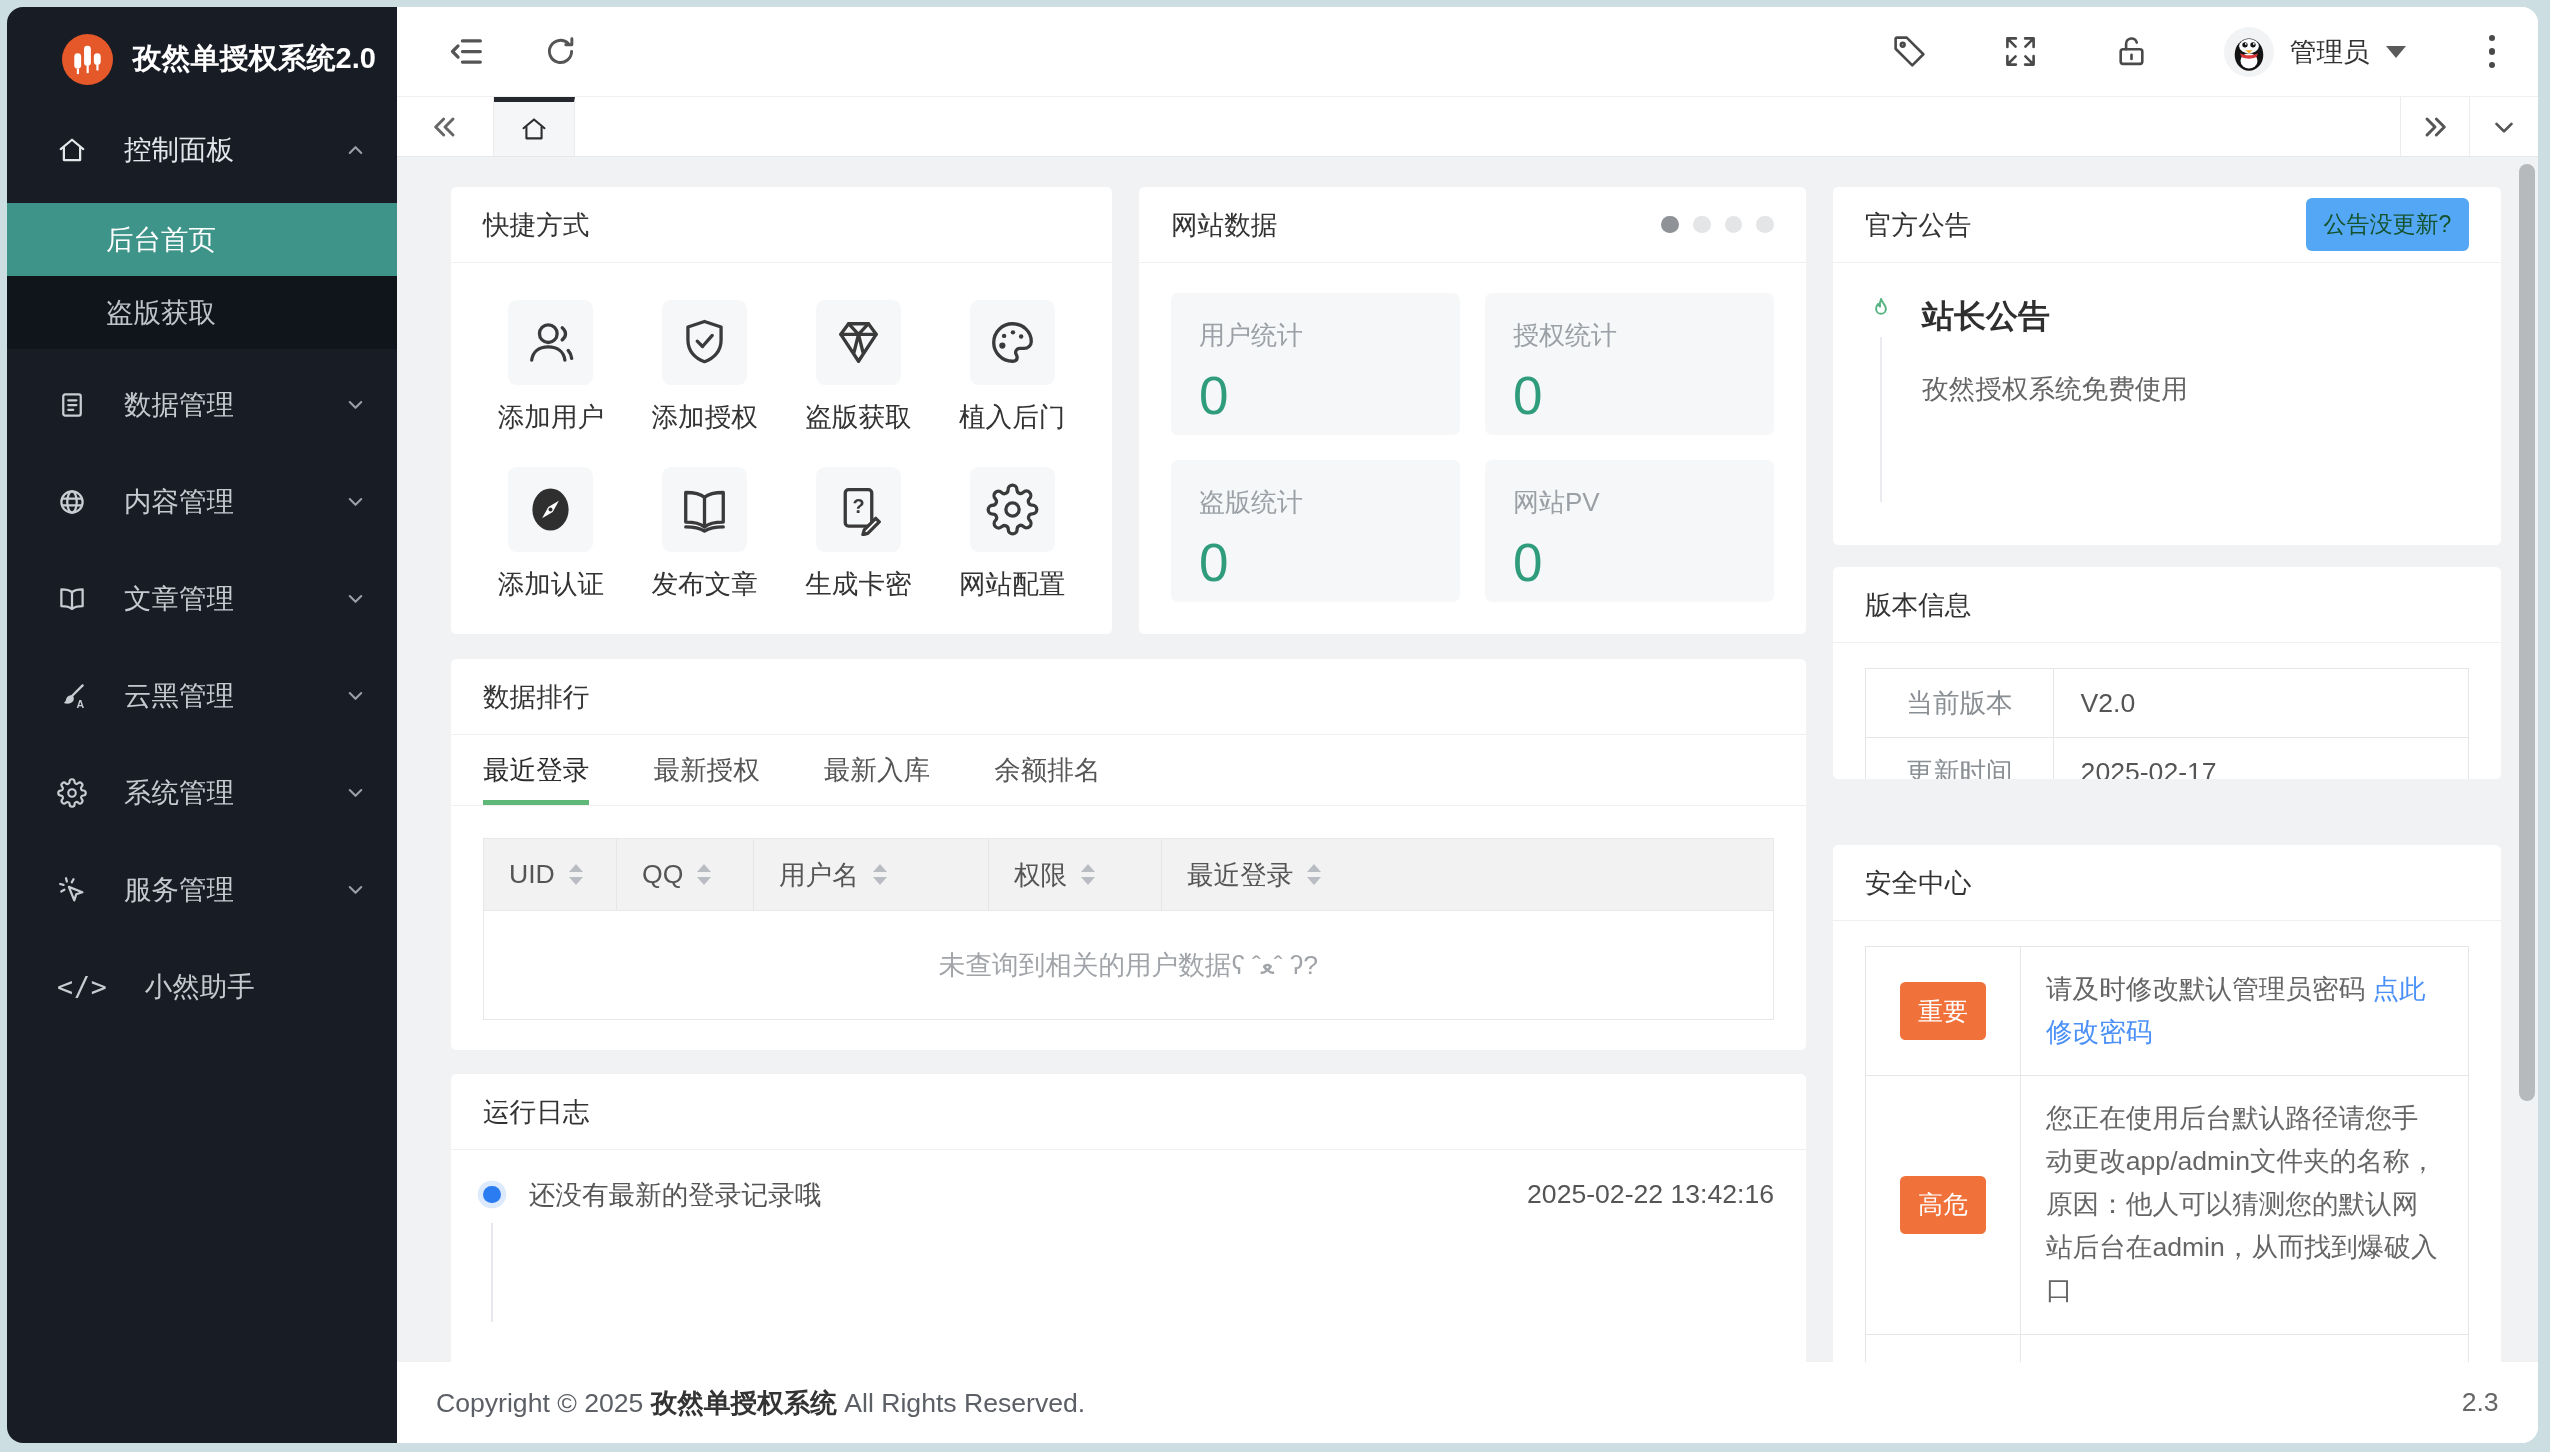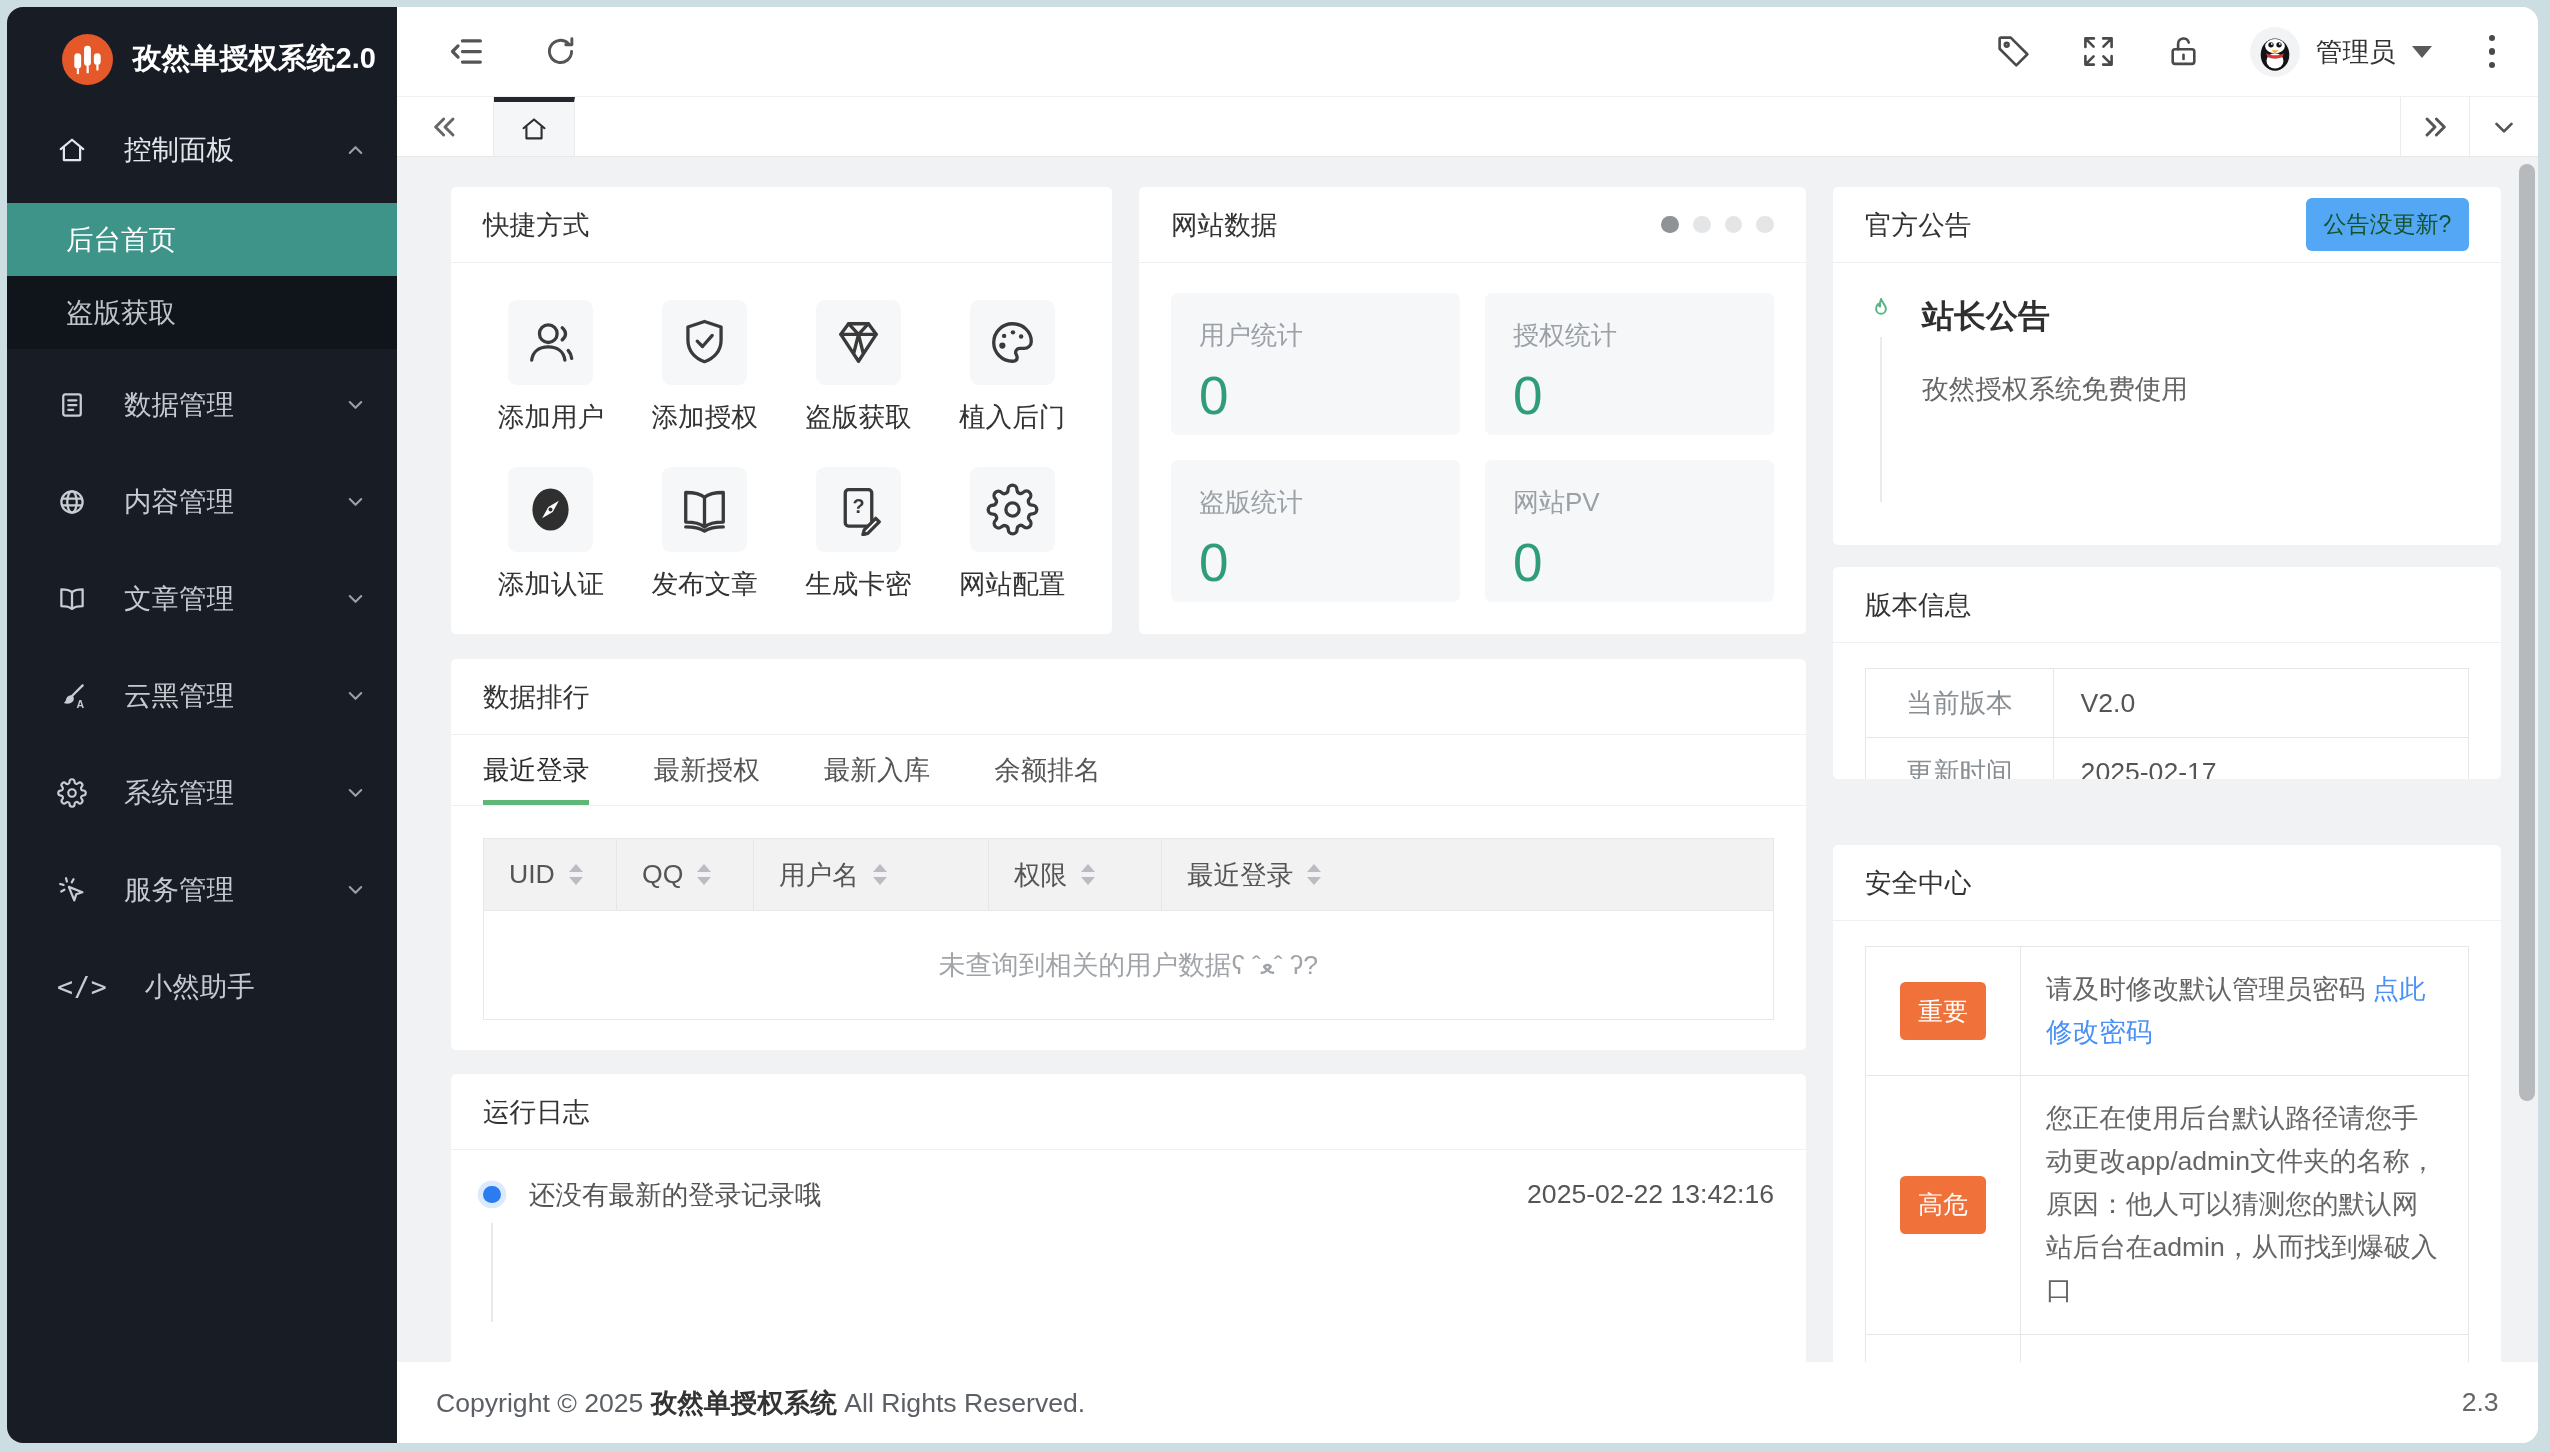--- a/index.html
+++ b/index.html
@@ -31,7 +31,7 @@
   .topbar{position:absolute;top:0;left:0;right:0;height:90px;background:#fff;
     border-bottom:0.9px solid #f0f0f0;display:flex;align-items:center;padding:0 34px 0 50px;z-index:4}
   .tb-left{display:flex;gap:57px;align-items:center;color:#555}
-  .tb-right{margin-left:auto;display:flex;gap:48px;align-items:center;color:#4a4a4a}
+  .tb-right{margin-left:auto;display:flex;gap:74px;align-items:center;color:#4a4a4a}
   .tb-btn{cursor:pointer;display:flex;align-items:center}
   .user{display:flex;align-items:center;gap:16px;cursor:pointer}
   .user-name{font-size:26.6px;color:#333}

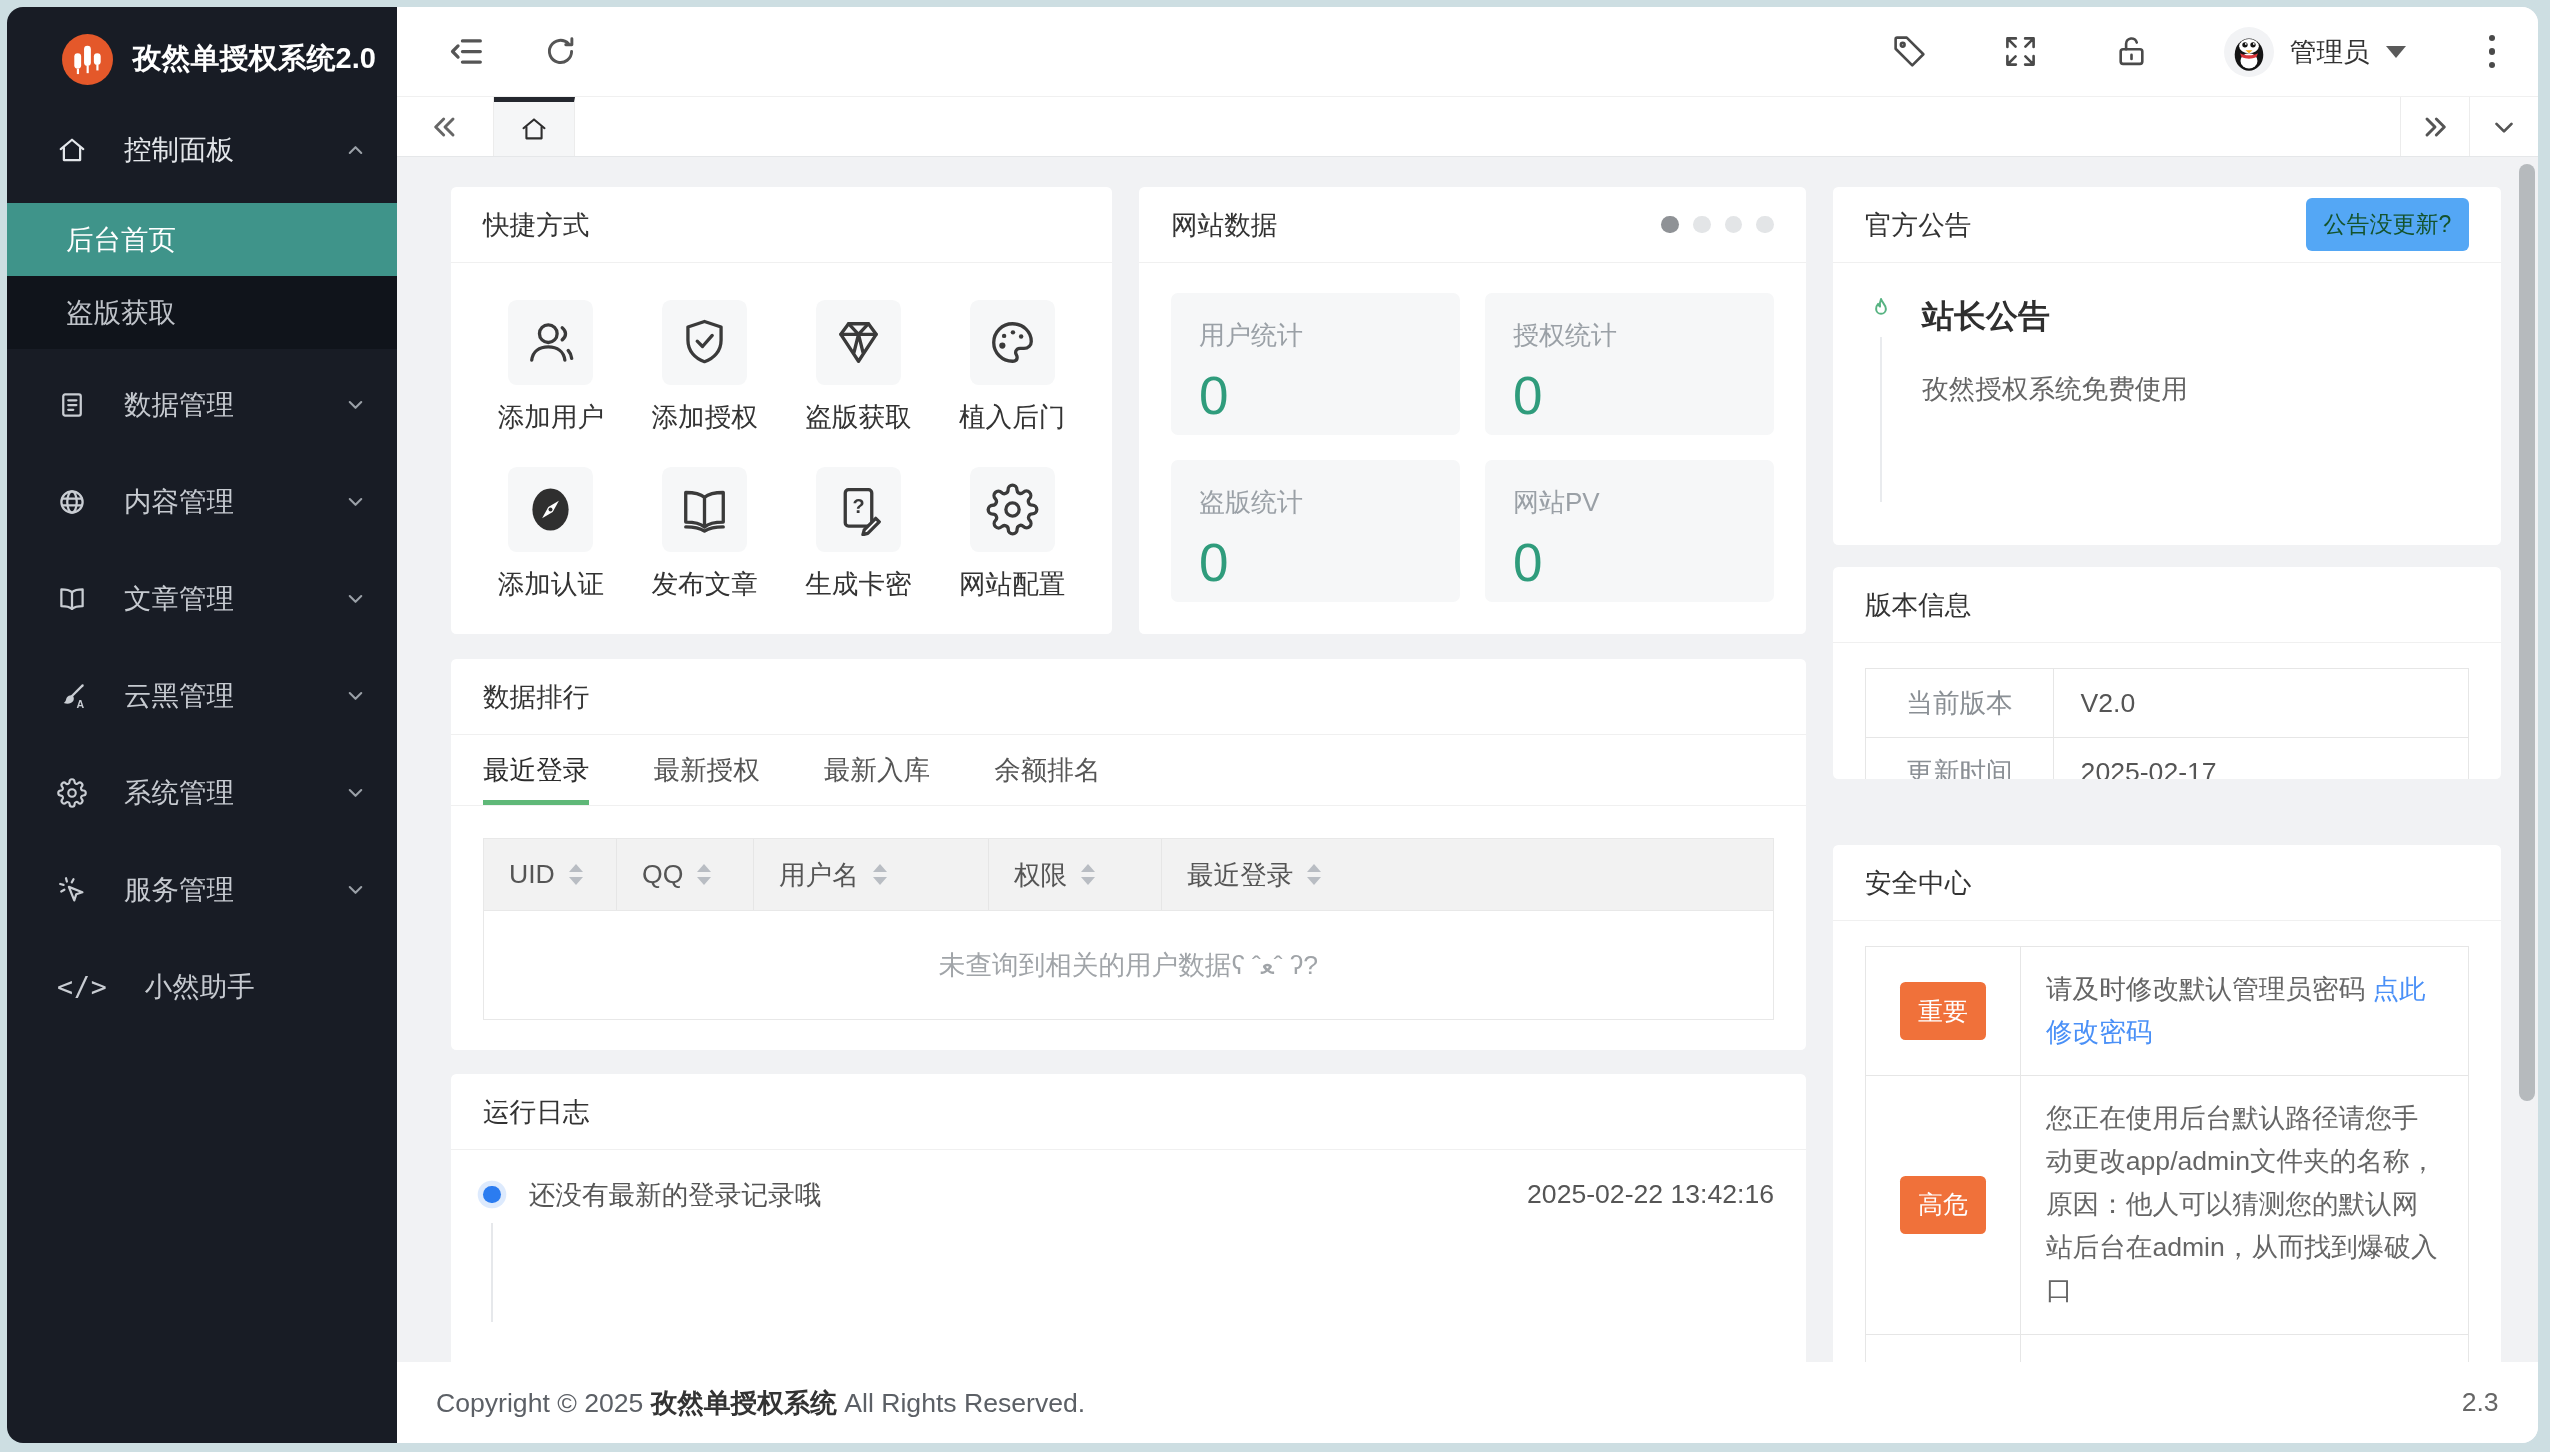--- a/index.html
+++ b/index.html
@@ -18,7 +18,7 @@
   .parent .mi-label,.parent .mi-icon{color:#e3e6ea}
   .chev{margin-left:auto;color:#9aa0a7;width:23px;height:23px}
   .submenu{background:#10141b;margin-top:10.6px;padding:0}
-  .sub-item{height:73px;display:flex;align-items:center;padding-left:59px;font-size:27.5px;color:#bfc3c9;cursor:pointer}
+  .sub-item{height:73px;display:flex;align-items:center;padding-left:99px;font-size:27.5px;color:#bfc3c9;cursor:pointer}
   .sub-item.active{background:#3f948a;color:#fff}
   .nav{margin-top:7px}
   .nav .menu-item{height:97px}

